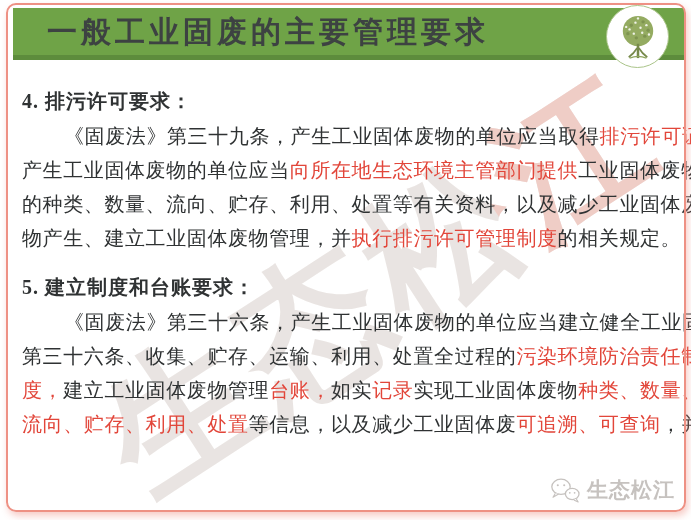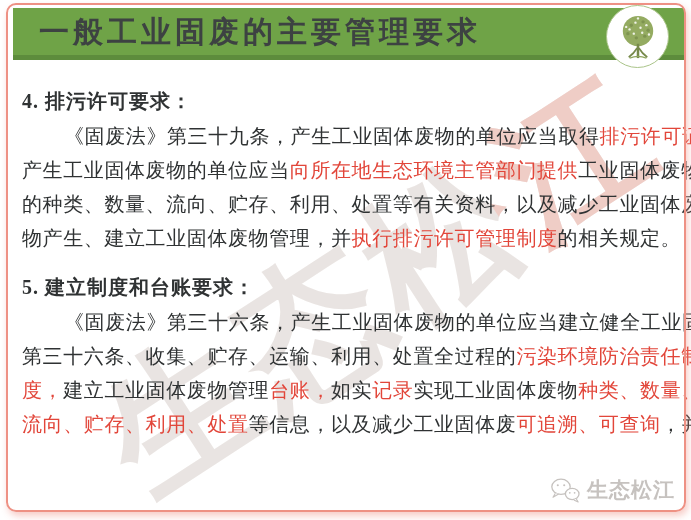--- a/index.html
+++ b/index.html
@@ -31,7 +31,7 @@
     z-index:3;
   }
   .page-title{
-    line-height:47px;padding-left:26px;
+    line-height:47px;padding-left:34px;
     font-size:30px;font-weight:bold;letter-spacing:4px;
     color:var(--title-text);
   }

